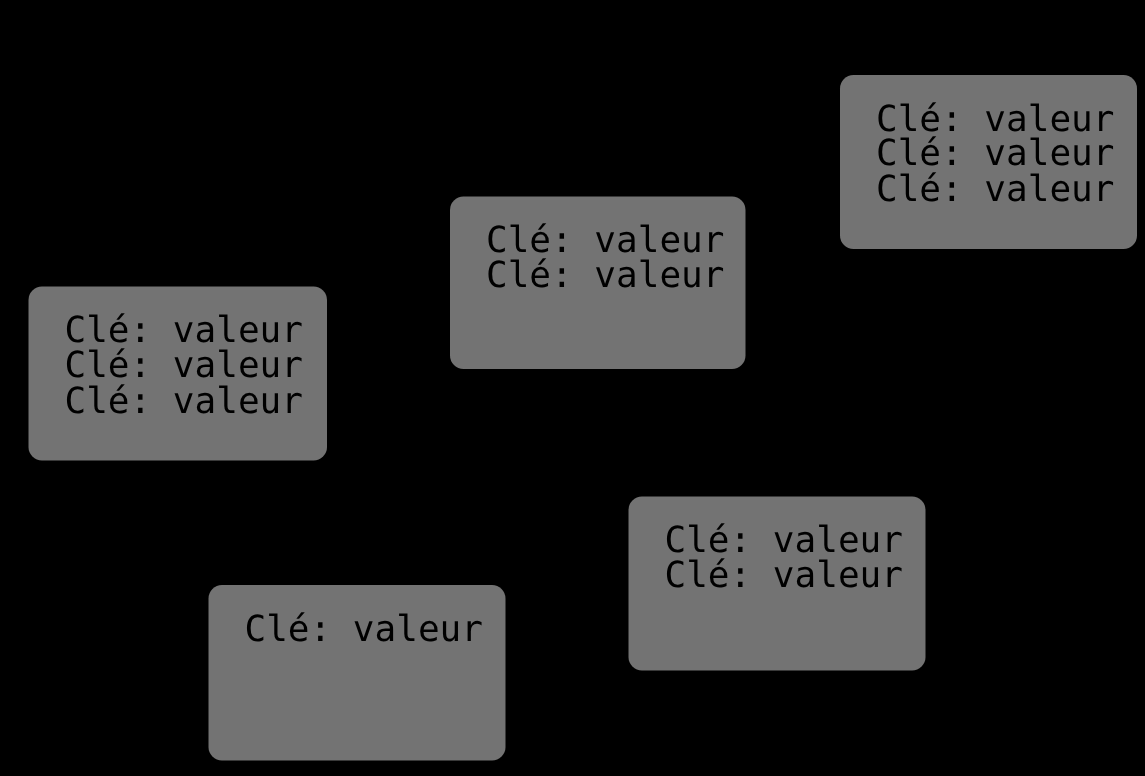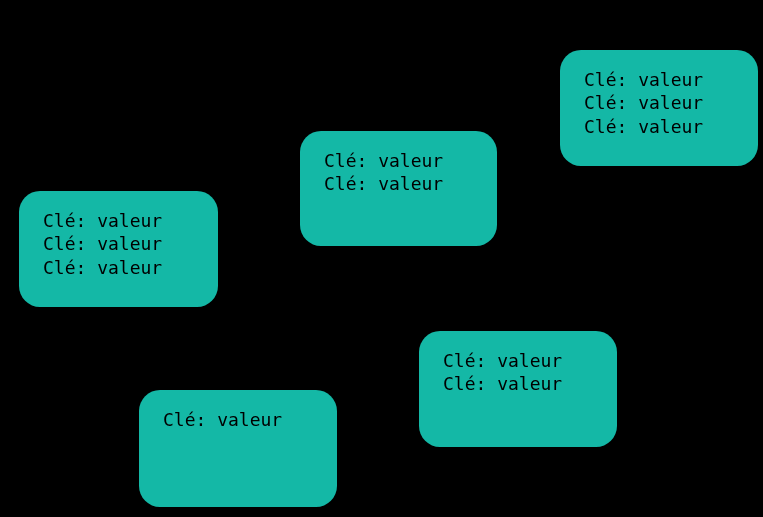--- a/index.html
+++ b/index.html
@@ -16,12 +16,12 @@
   }
   .card {
     position: absolute;
-    background: #14b8a6;
-    border-radius: 21px;
+    background: #737373;
+    border-radius: 9px;
     box-sizing: border-box;
     padding: 18px 0 0 24px;
     font-family: "DejaVu Sans Mono", monospace;
-    font-size: 18px;
+    font-size: 24px;
     line-height: 23.3px;
     color: #000000;
     white-space: pre;

